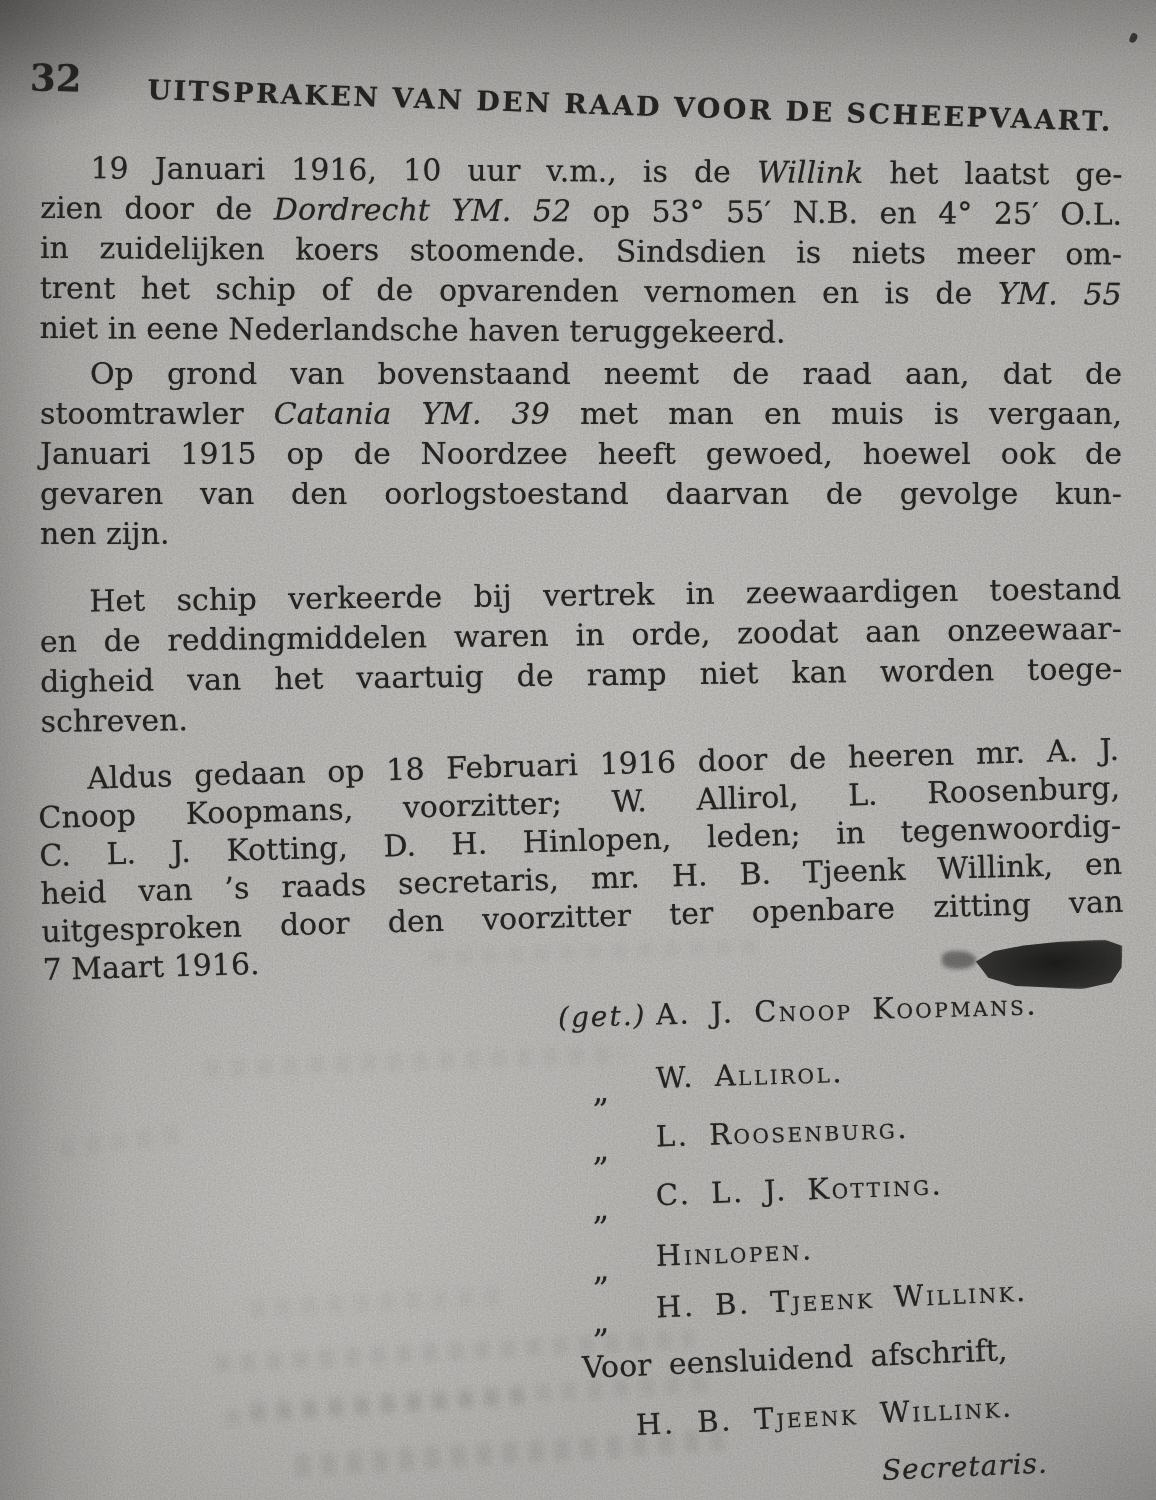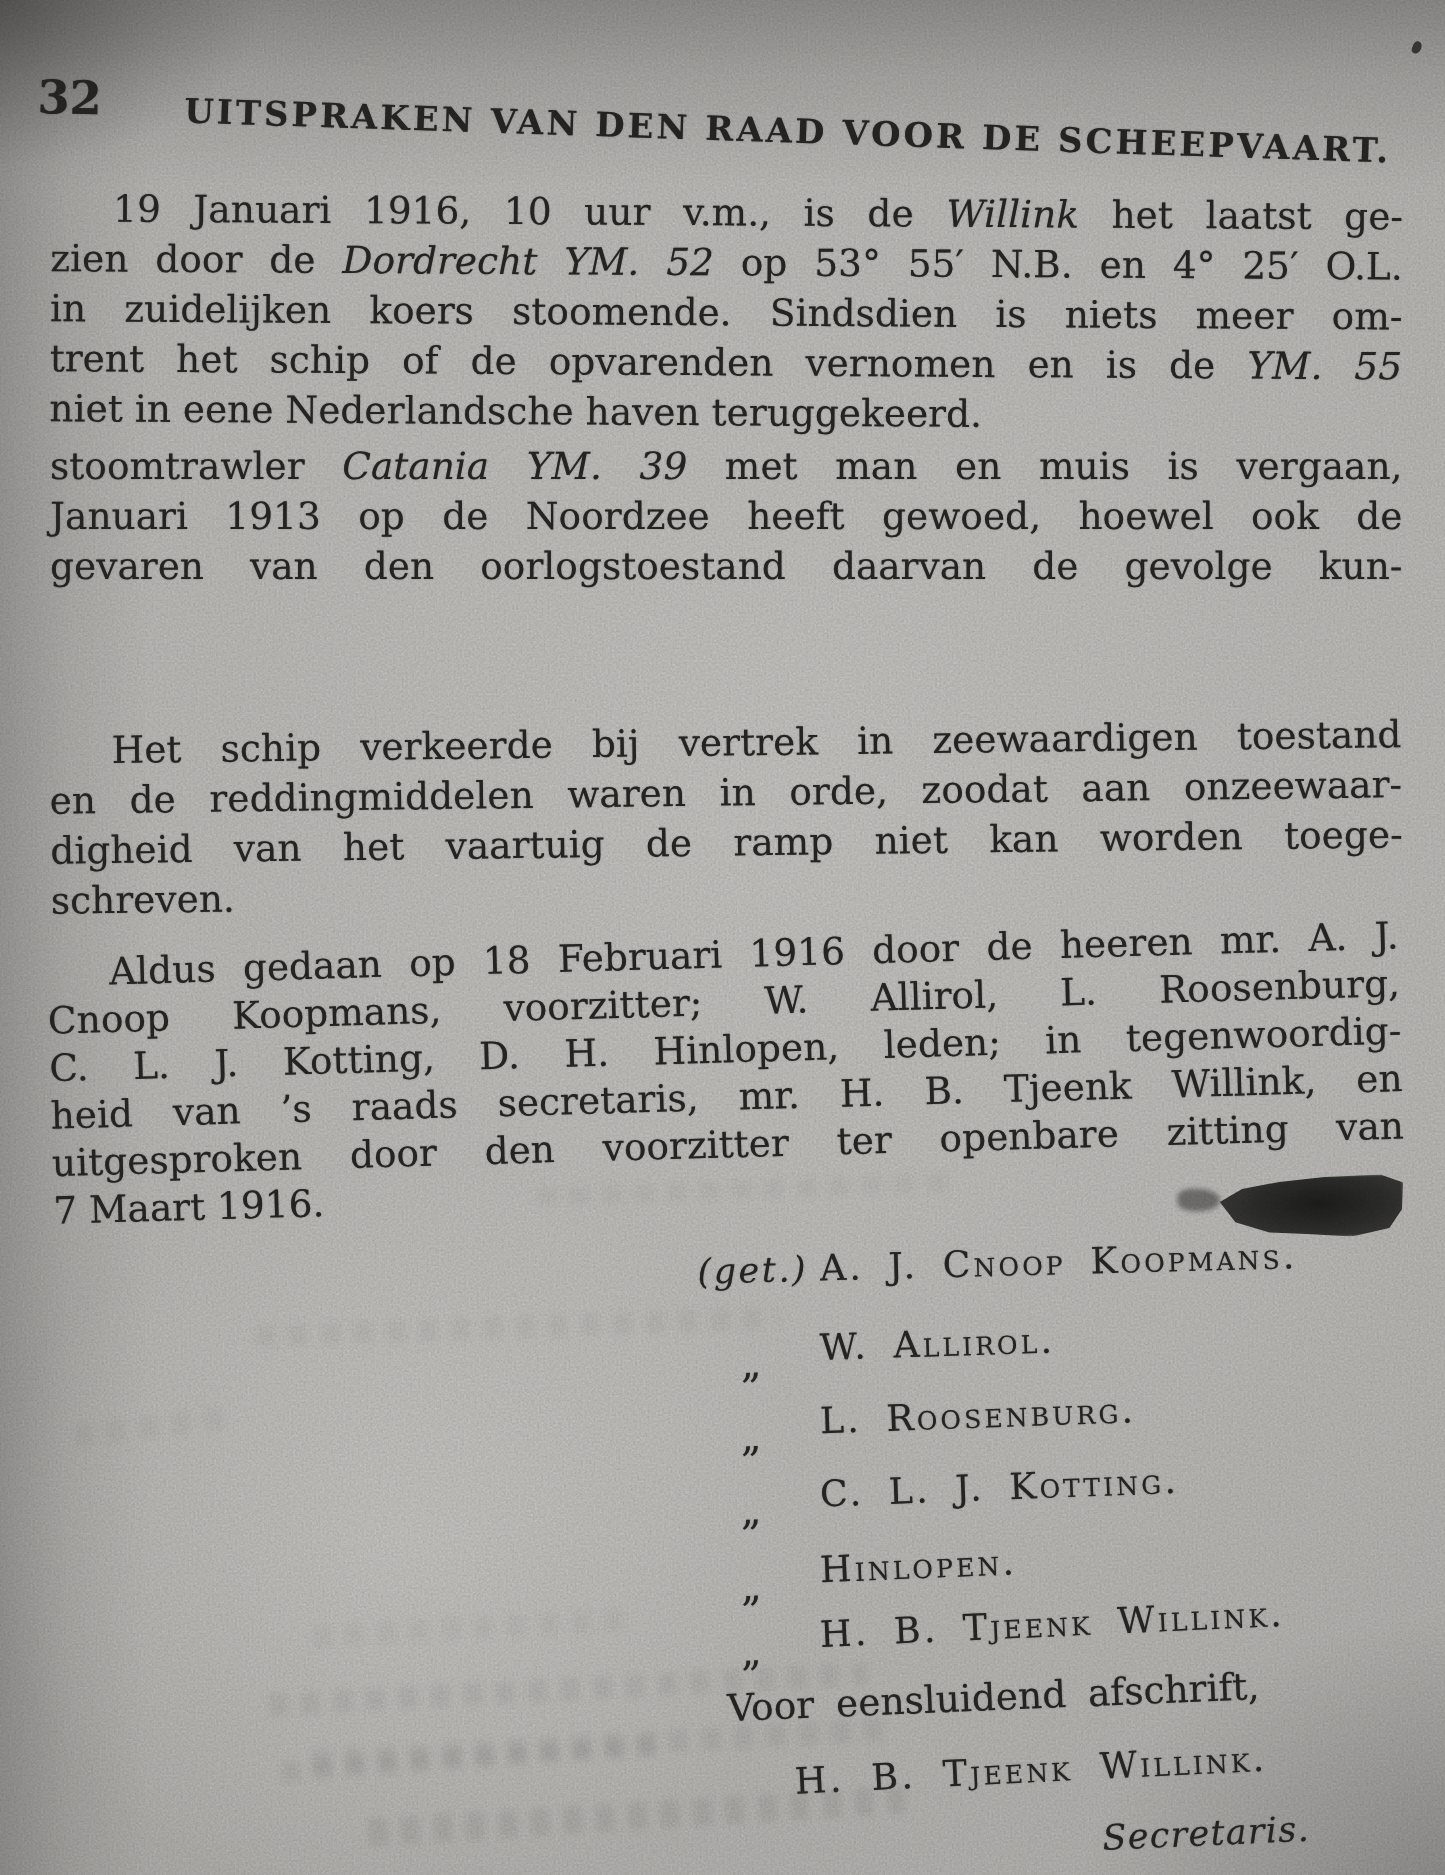--- a/index.html
+++ b/index.html
@@ -114,6 +114,7 @@
   </div>
 
   <div id="p2" class="para ink">
+    <div class="ln first">Op grond van bovenstaand neemt de raad aan, dat de</div>
     <div class="ln">stoomtrawler <i>Catania YM. 39</i> met man en muis is vergaan,</div>
     <div class="ln">Januari 1913 op de Noordzee heeft gewoed, hoewel ook de</div>
     <div class="ln">gevaren van den oorlogstoestand daarvan de gevolge kun-</div>

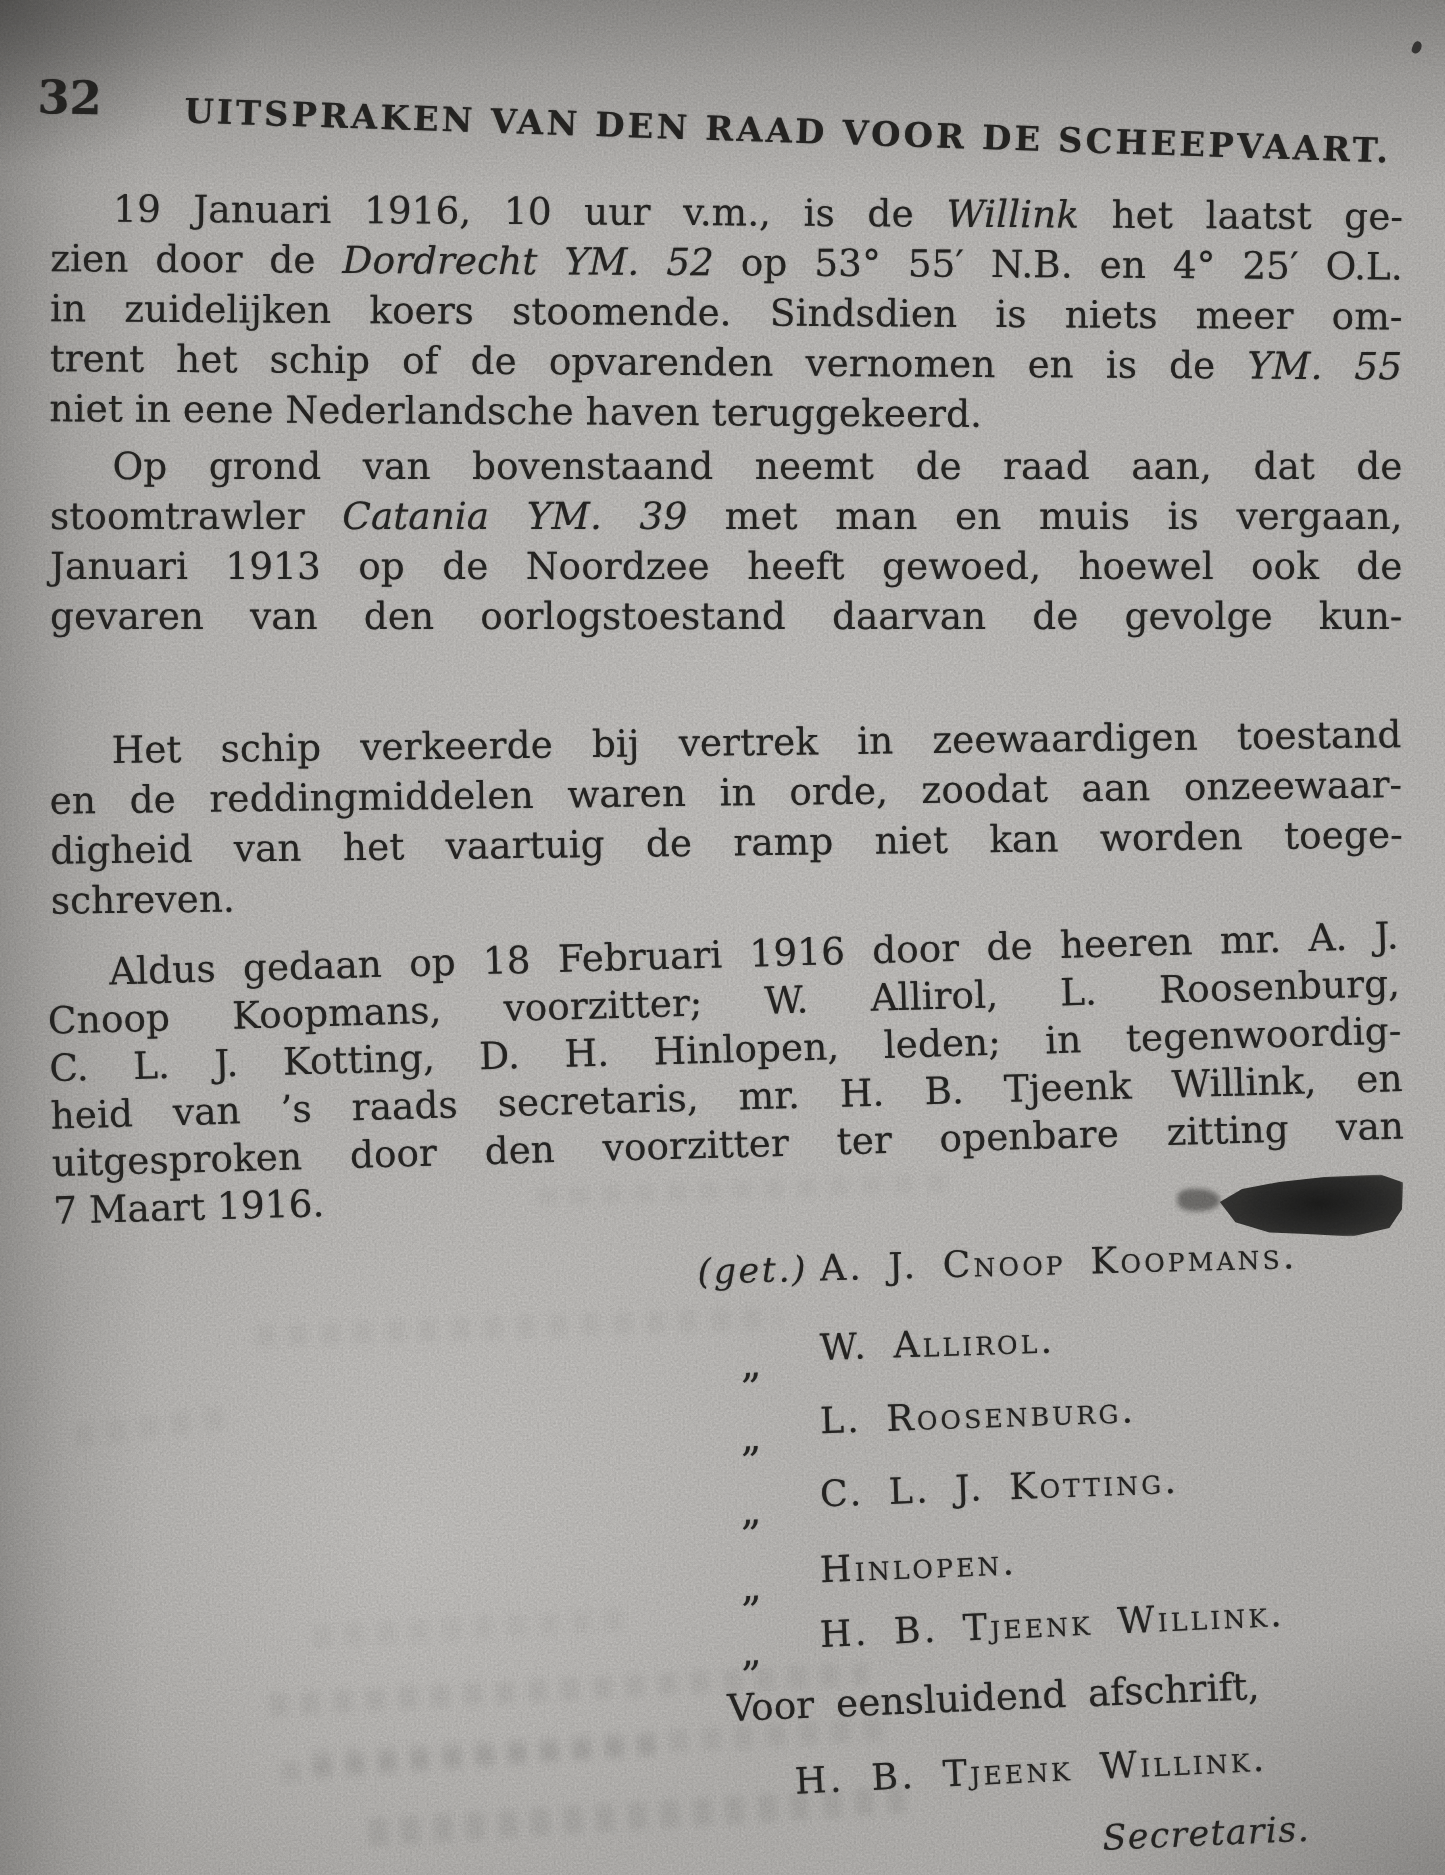--- a/index.html
+++ b/index.html
@@ -116,7 +116,7 @@
   <div id="p2" class="para ink">
     <div class="ln first">Op grond van bovenstaand neemt de raad aan, dat de</div>
     <div class="ln">stoomtrawler <i>Catania YM. 39</i> met man en muis is vergaan,</div>
-    <div class="ln">Januari 1913 op de Noordzee heeft gewoed, hoewel ook de</div>
+    <div class="ln">Januari 1915 op de Noordzee heeft gewoed, hoewel ook de</div>
     <div class="ln">gevaren van den oorlogstoestand daarvan de gevolge kun-</div>
   </div>
 

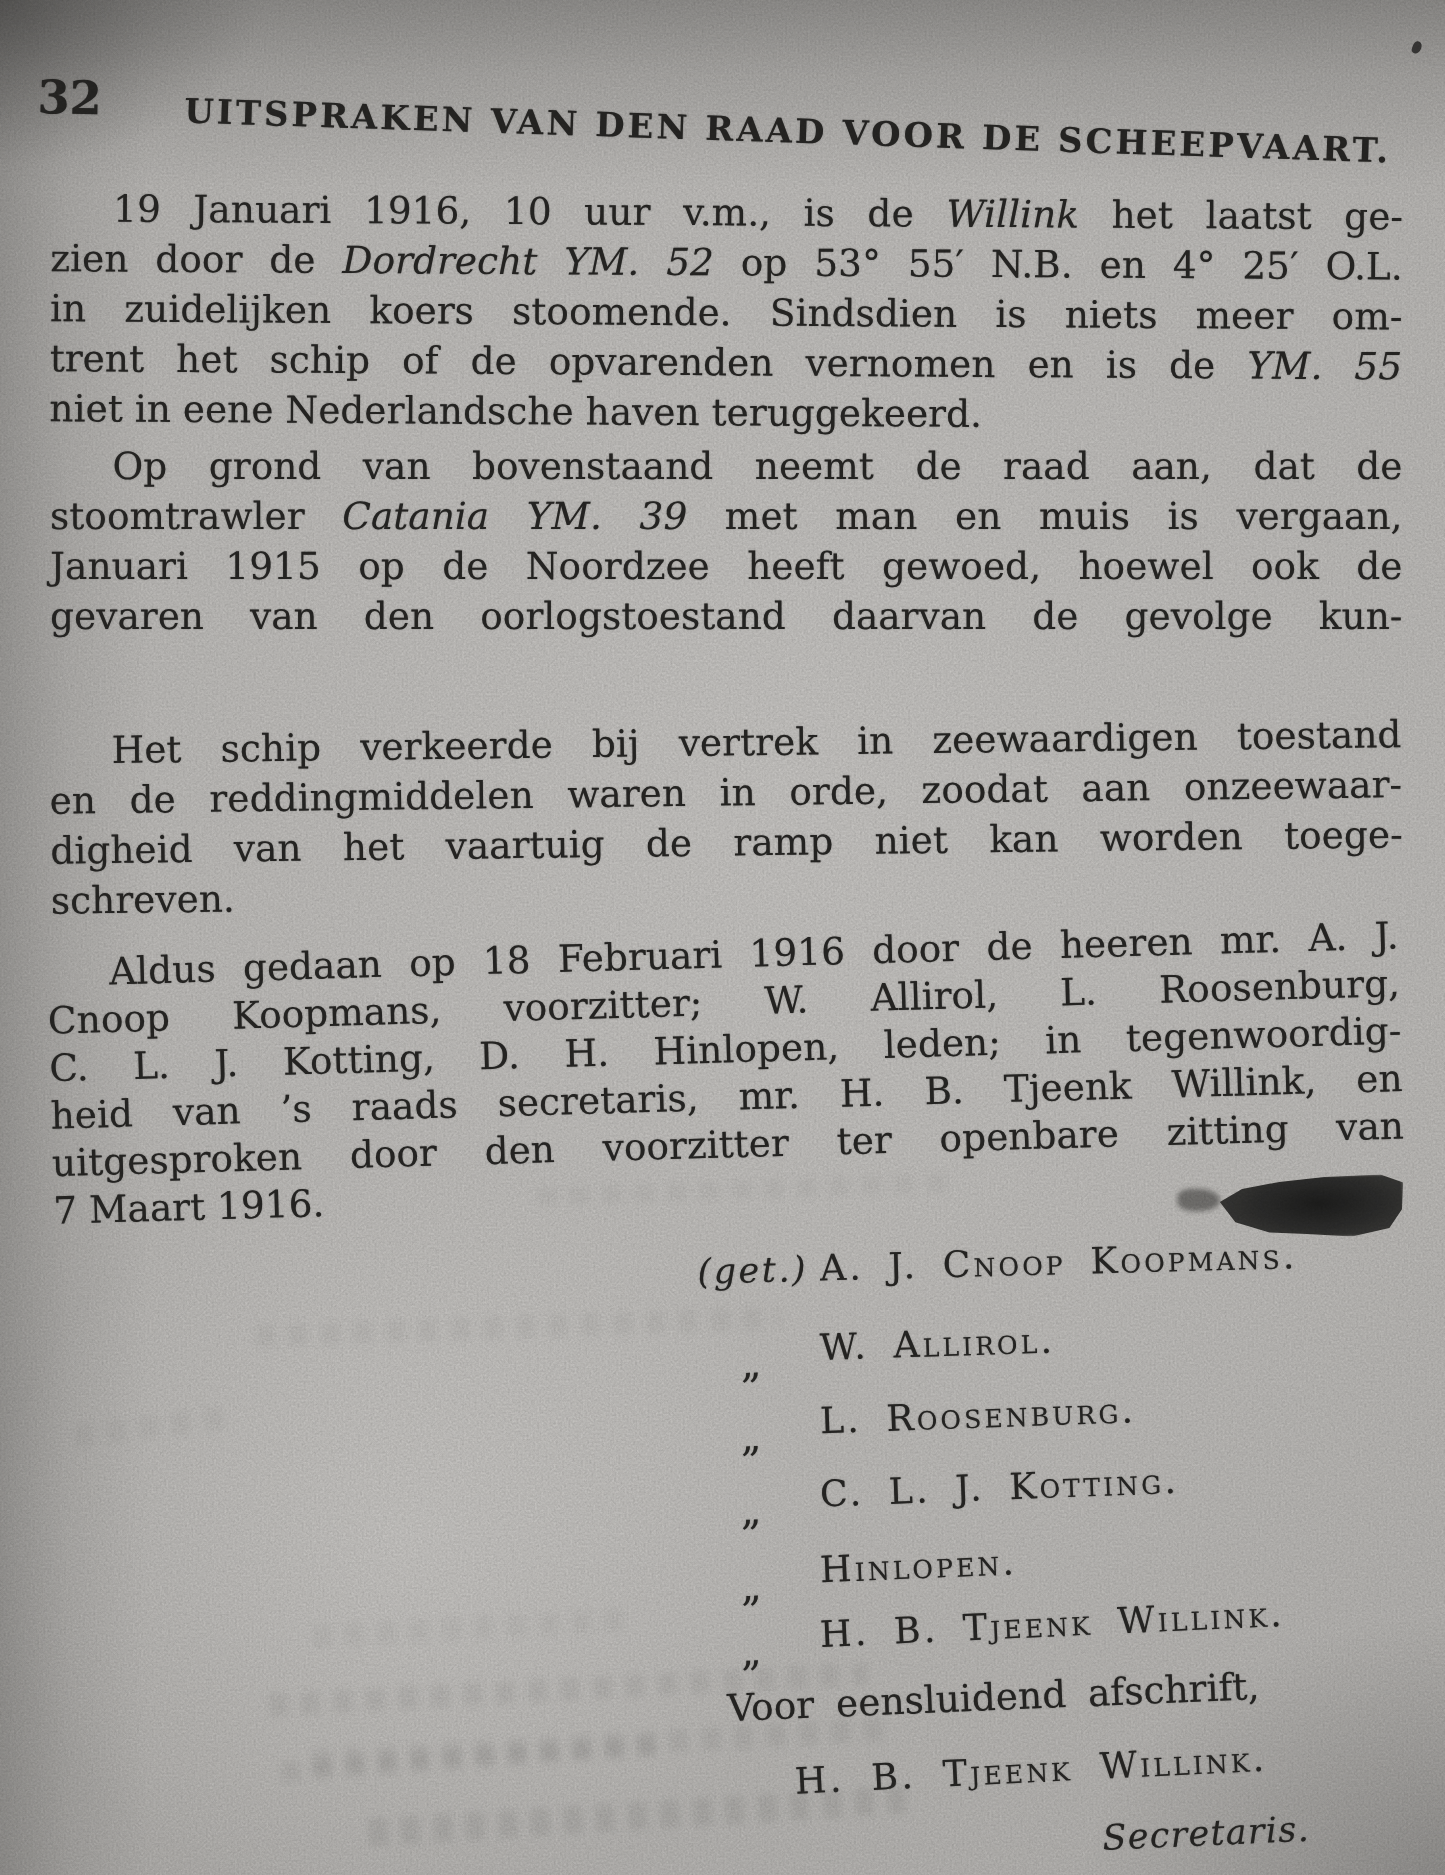--- a/index.html
+++ b/index.html
@@ -118,6 +118,7 @@
     <div class="ln">stoomtrawler <i>Catania YM. 39</i> met man en muis is vergaan,</div>
     <div class="ln">Januari 1915 op de Noordzee heeft gewoed, hoewel ook de</div>
     <div class="ln">gevaren van den oorlogstoestand daarvan de gevolge kun-</div>
+    <div class="ln last">nen zijn.</div>
   </div>
 
   <div id="p3" class="para ink">

